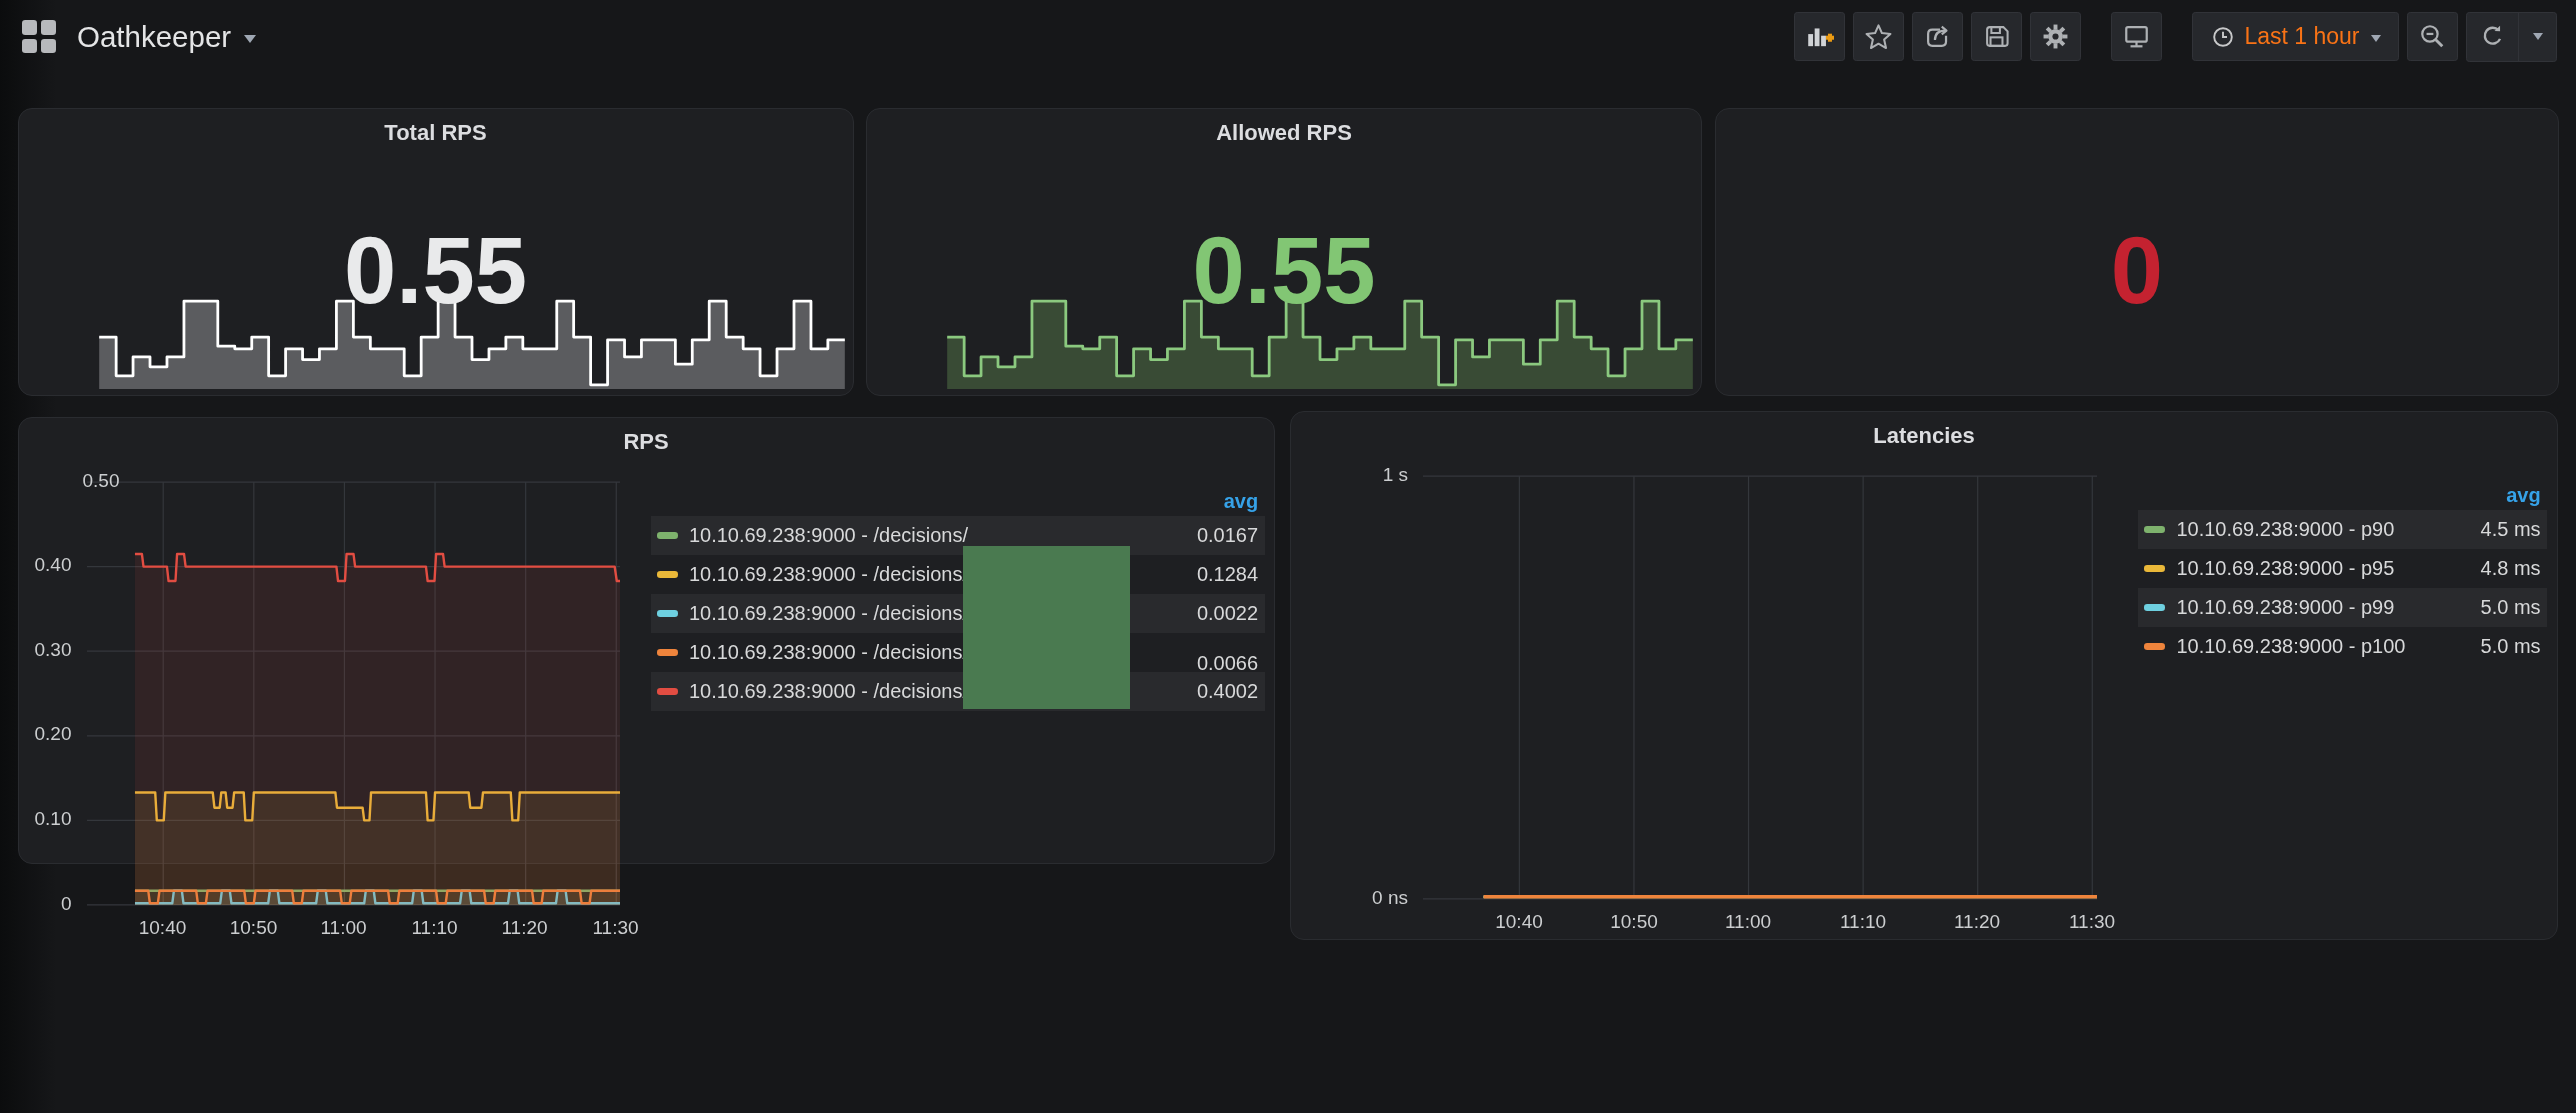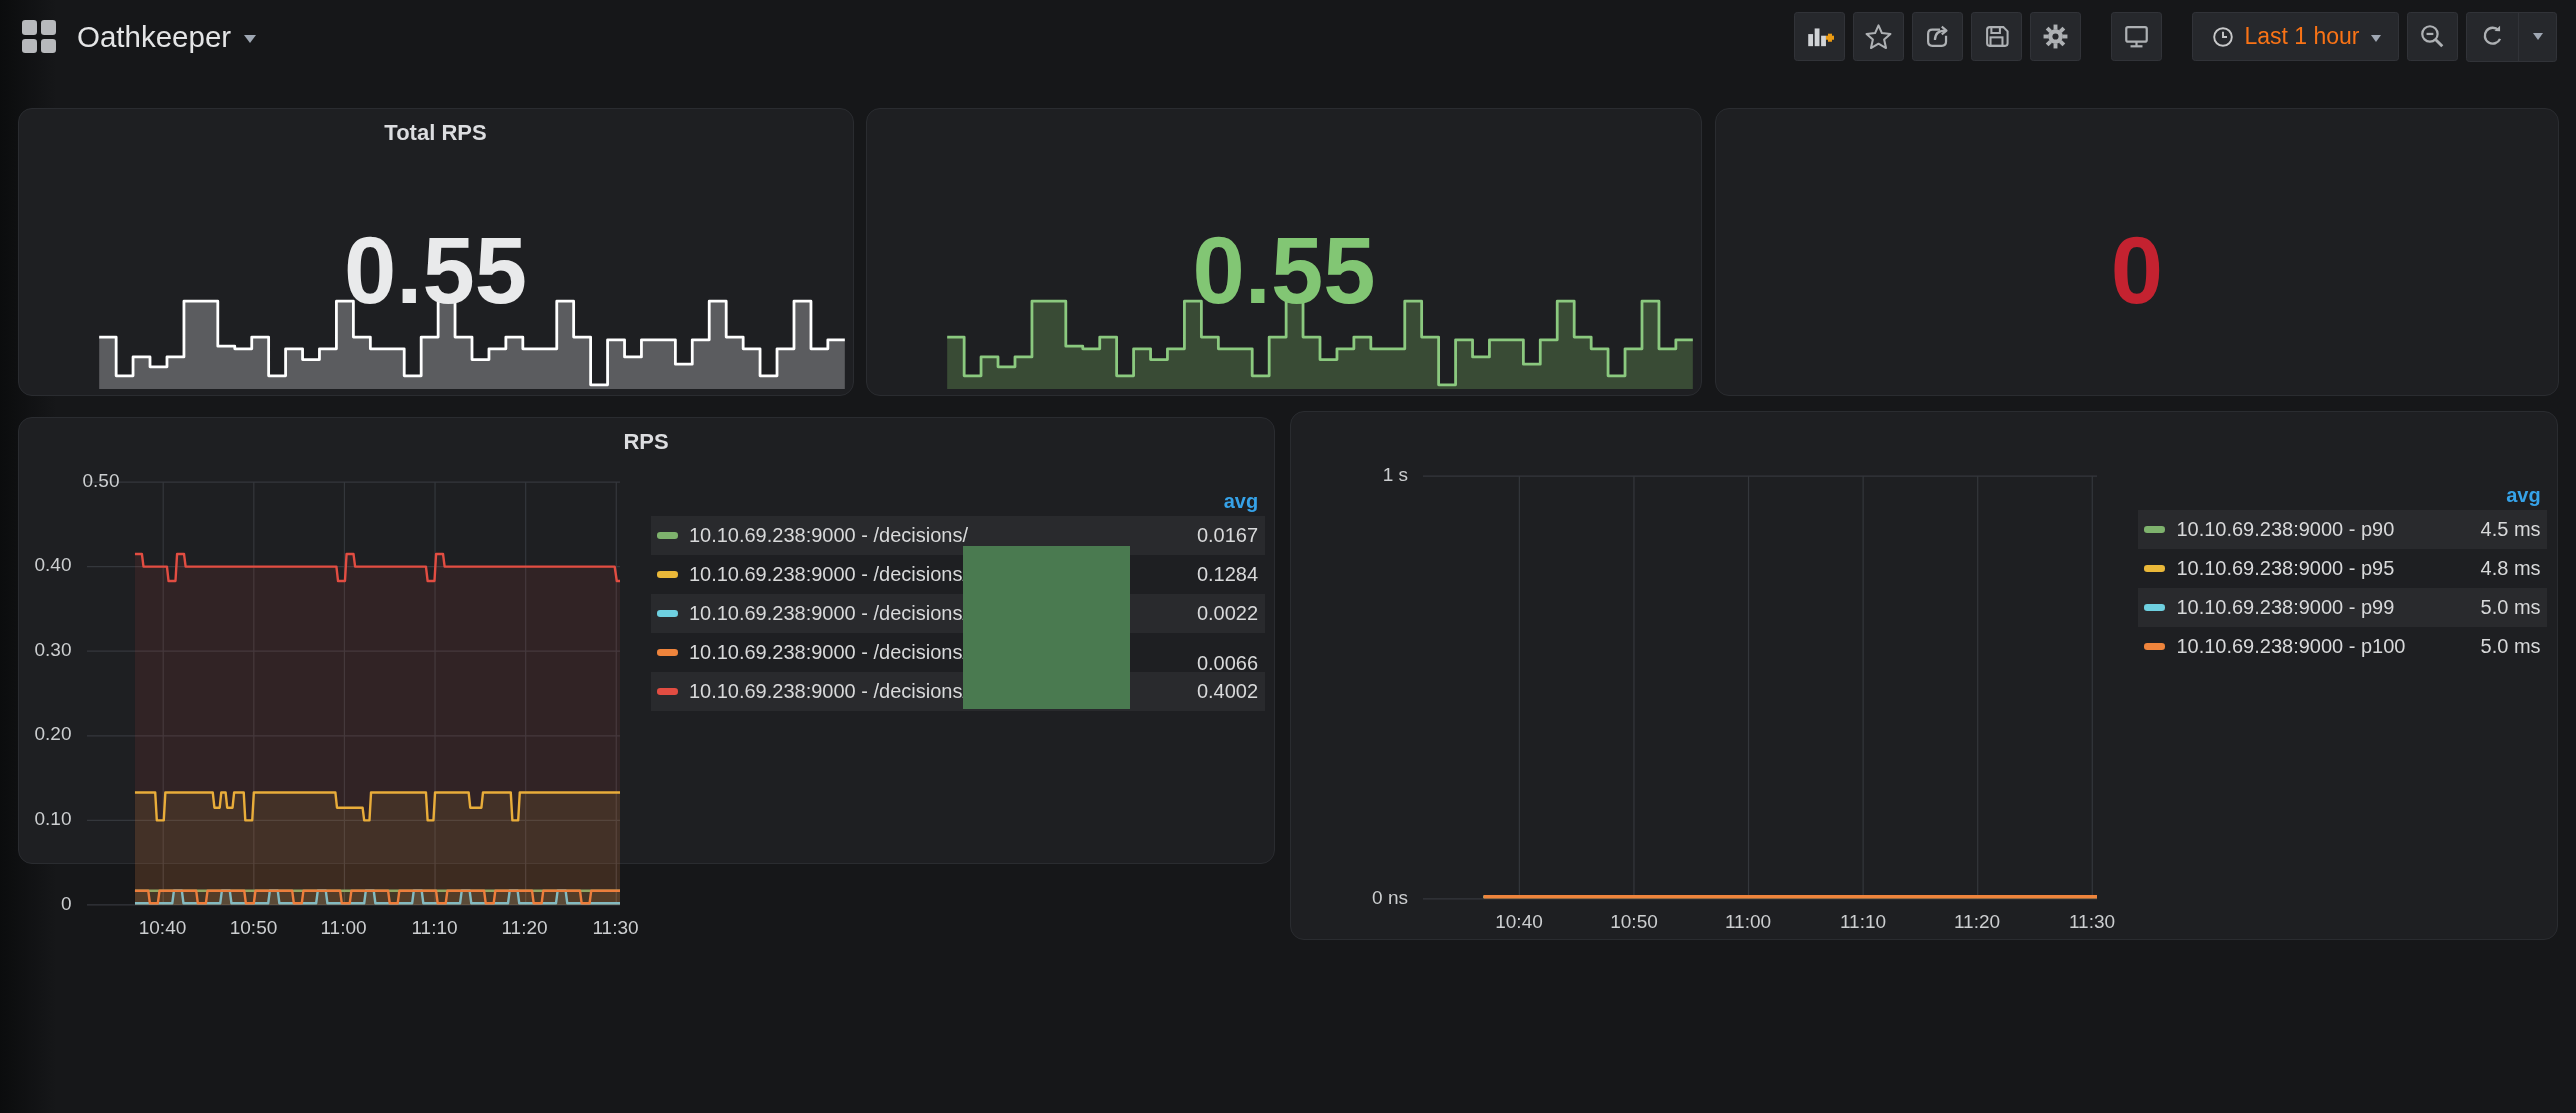--- a/index.html
+++ b/index.html
@@ -163,6 +163,7 @@
 </div>
 
 <div class="panel" style="left:866px;top:108px;width:836px;height:288px">
+  <div class="panel-title">Allowed RPS</div>
   <div class="stat-value" id="v-allowed" style="color: rgb(130, 198, 116);">0.55</div>
   <div class="spark" id="spark-allowed">
       <svg width="746" height="94" style="position:absolute;left:0;top:0;overflow:visible" viewBox="0 0 936 118">

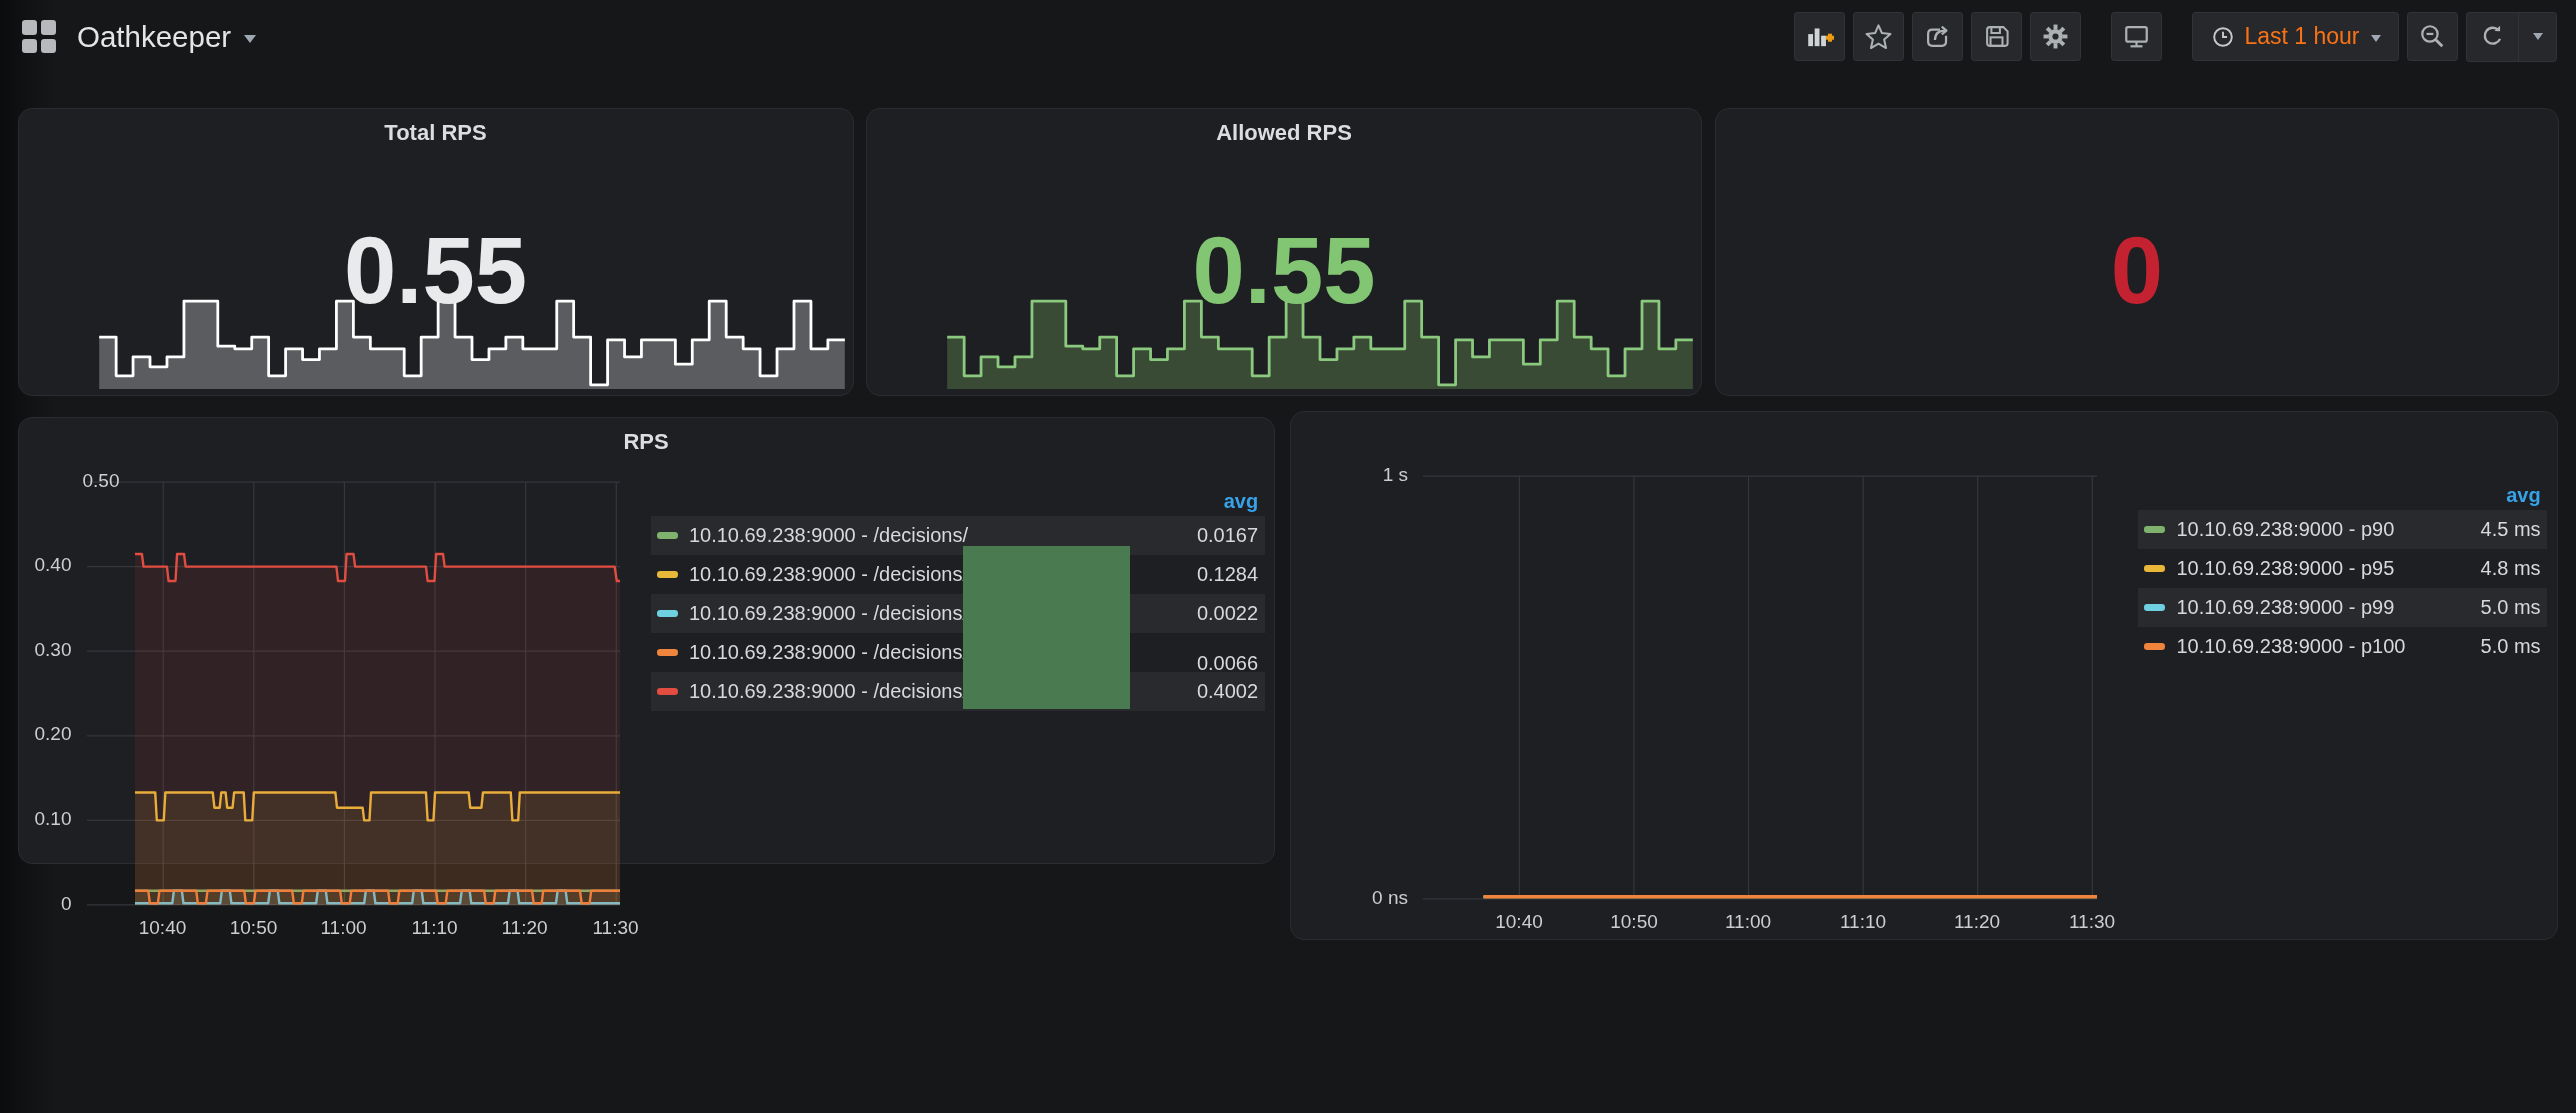--- a/index.html
+++ b/index.html
@@ -248,6 +248,7 @@
 </div>
 
 <div class="panel" style="left:1290px;top:411px;width:1268px;height:529px">
+  <div class="panel-title">Latencies</div>
   <div class="chart" id="lat-chart">
       <svg width="674" height="423" style="position:absolute;left:132px;top:64px;overflow:visible" viewBox="0 0 845 530">
         <line x1="0" x2="845" y1="0" y2="0" stroke="#34373c" stroke-width="1.5"></line>

